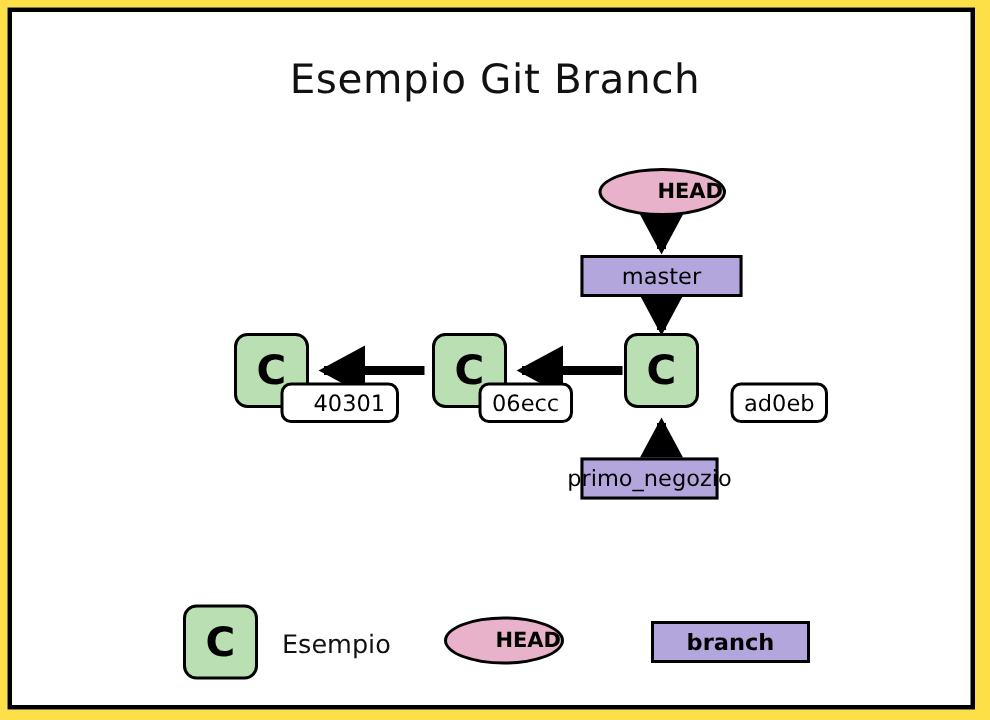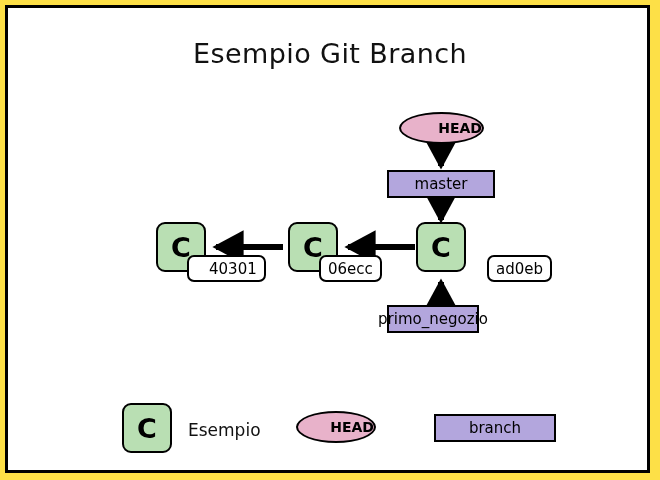--- a/index.html
+++ b/index.html
@@ -198,7 +198,7 @@
     <span>HEAD</span>
   </div>
 
-  <div class="branch-box" style="left:434px; top:414px; width:122px;">
+  <div class="branch-box" style="left:434px; top:414px; width:106px;font-weight:bold;">
     <span>branch</span>
   </div>
 

